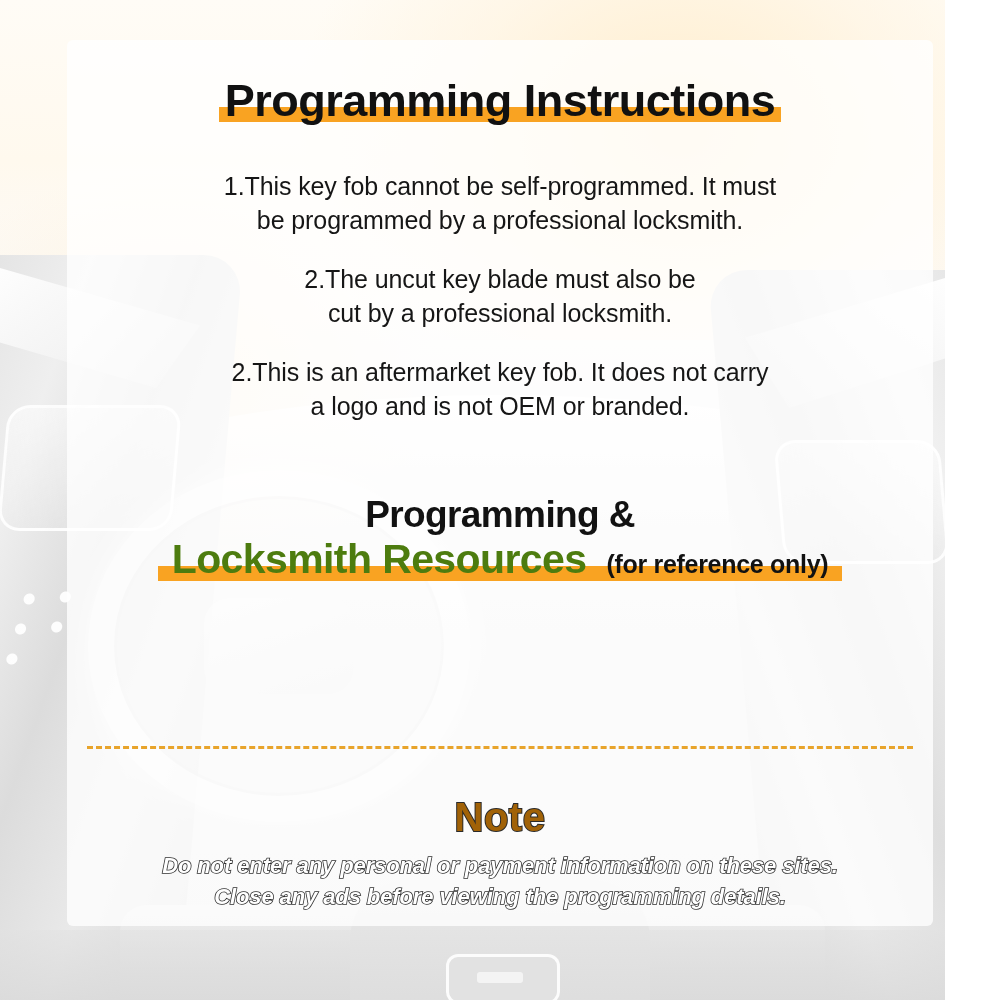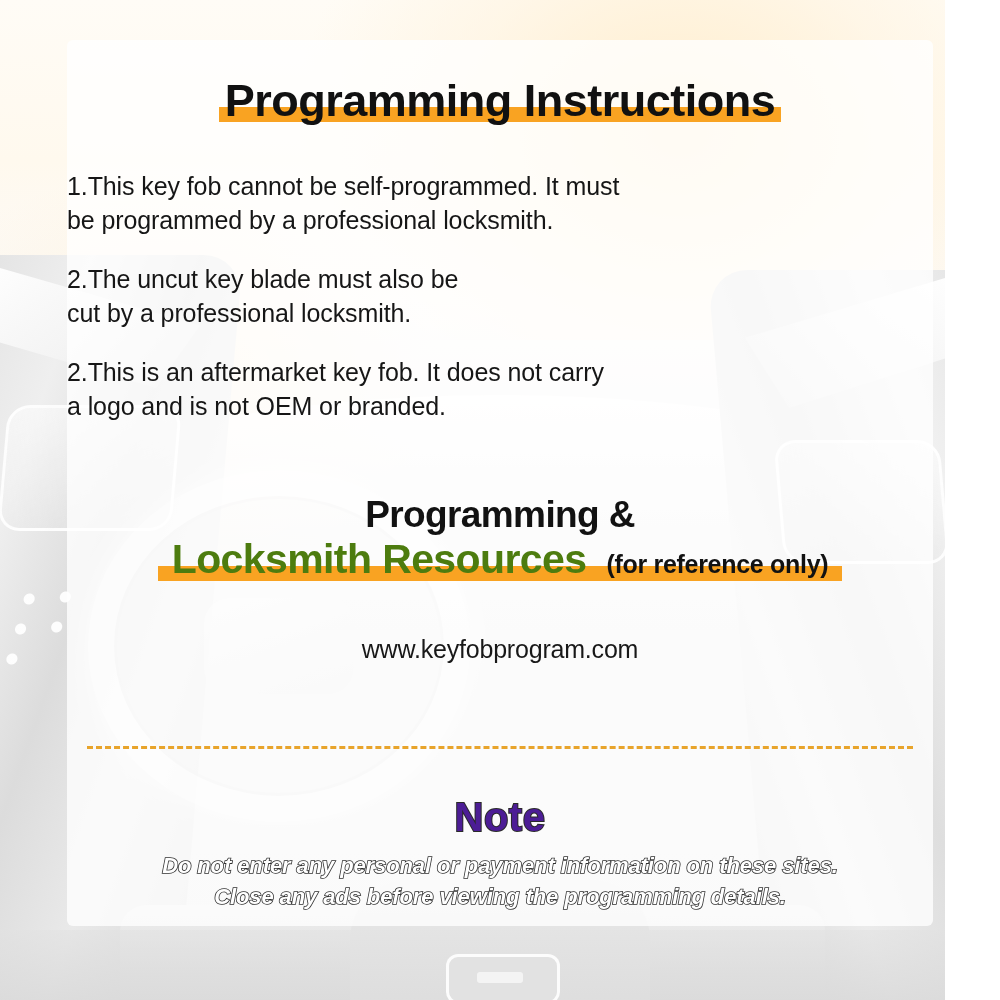--- a/index.html
+++ b/index.html
@@ -255,7 +255,7 @@
     position: absolute;
     left: 0; right: 0;
     top: 130px;
-    text-align: left;
+    text-align: center;
   }
   .instr-item {
     font-size: 25px;

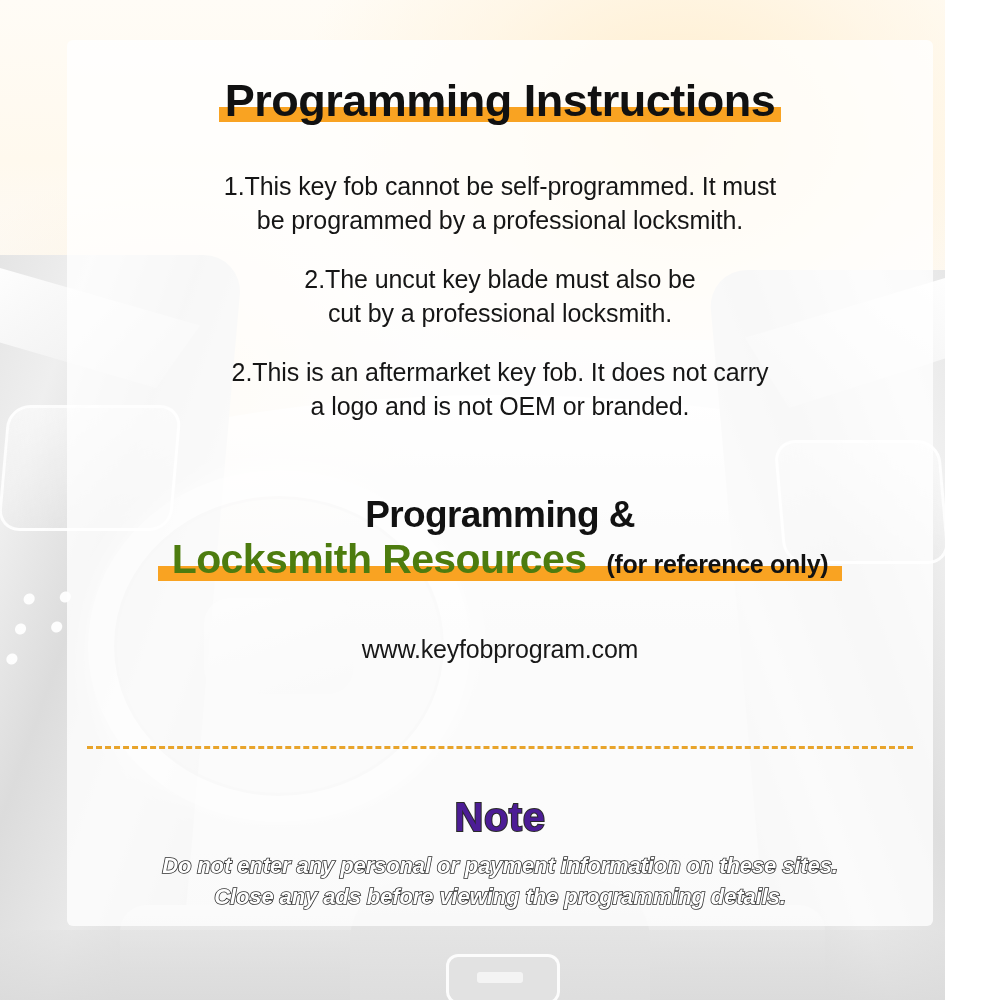--- a/index.html
+++ b/index.html
@@ -416,7 +416,6 @@
       </div>
 
       <div class="urls">
-        <div class="url">www.keyfobprogram.com</div>
       </div>
 
       <hr class="divider">

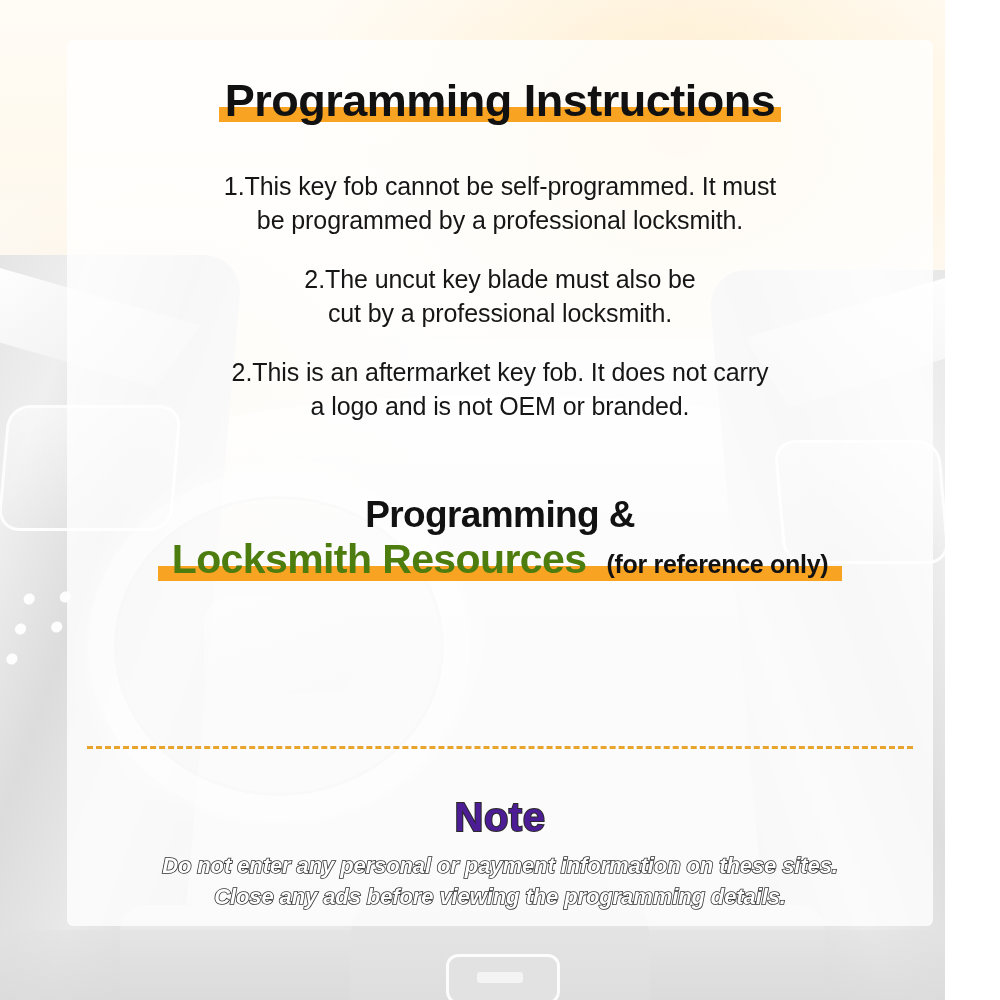--- a/index.html
+++ b/index.html
@@ -351,7 +351,7 @@
     font-size: 40px;
     line-height: 1.05;
     letter-spacing: 0.5px;
-    color: #4c1d95;
+    color: #a16207;
     -webkit-text-stroke: 2px #2a2a2a;
     paint-order: stroke fill;
     margin-bottom: 12px;

